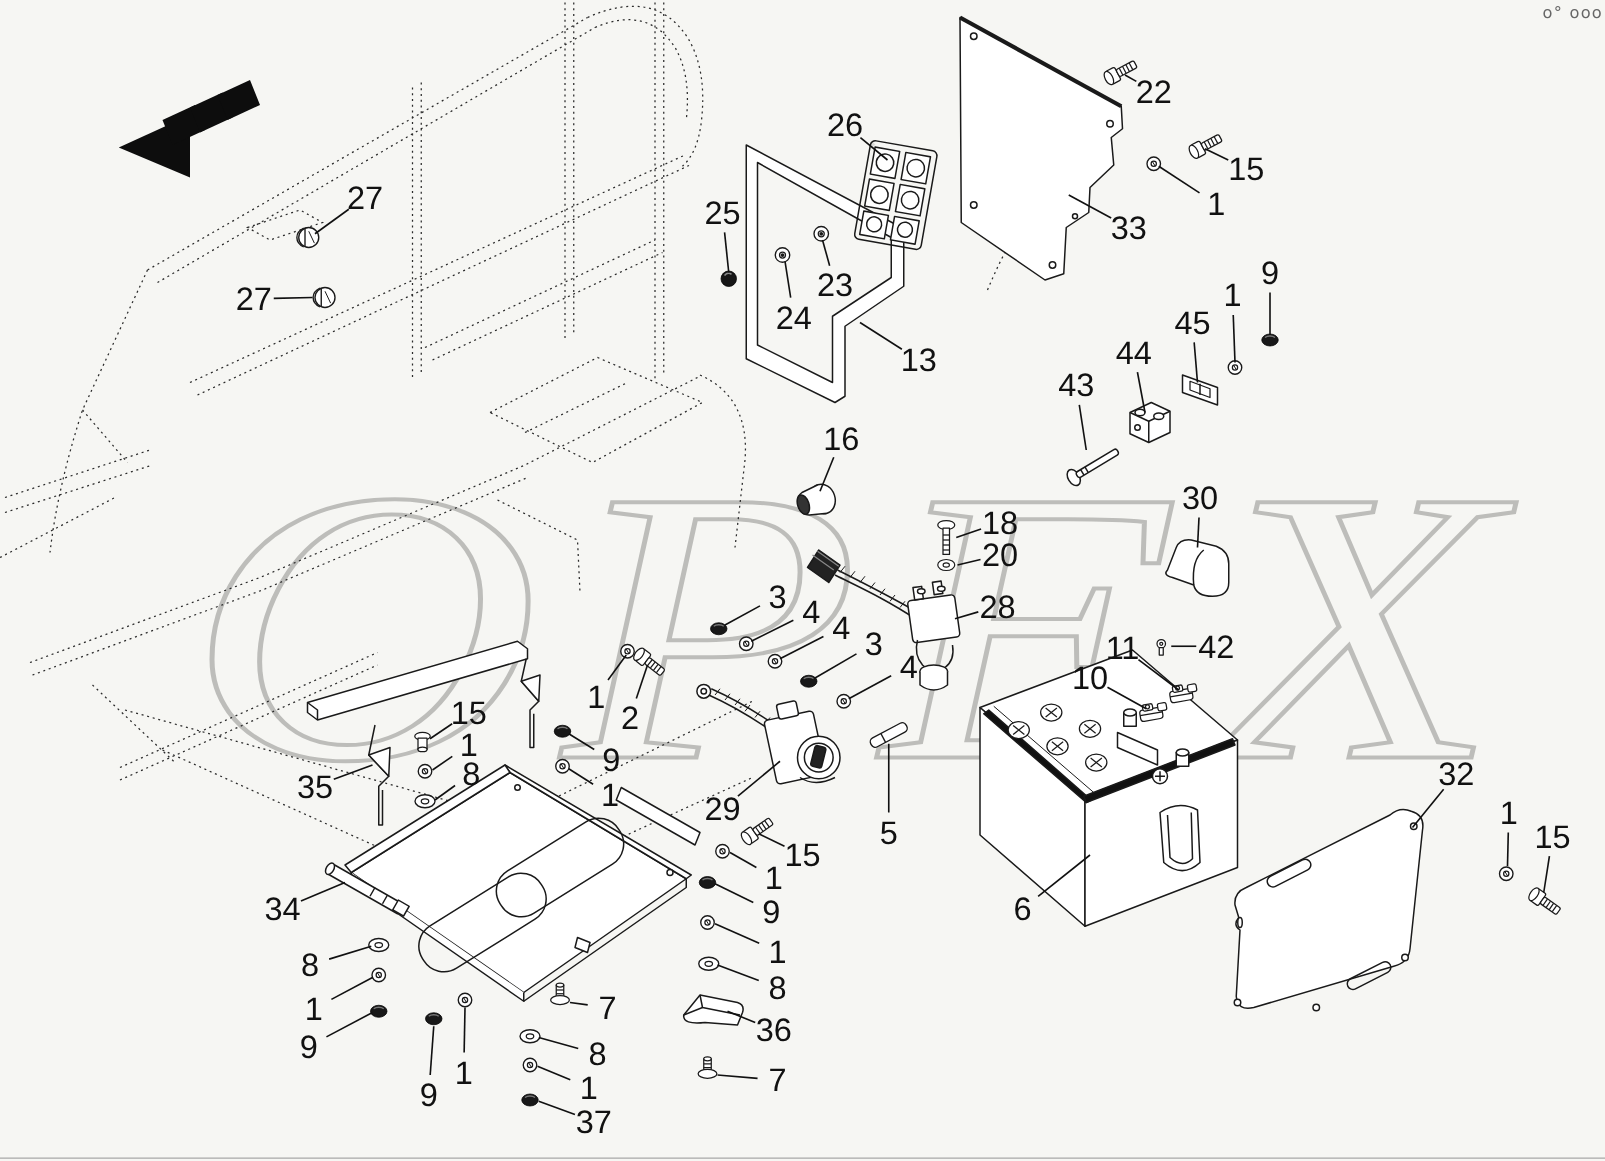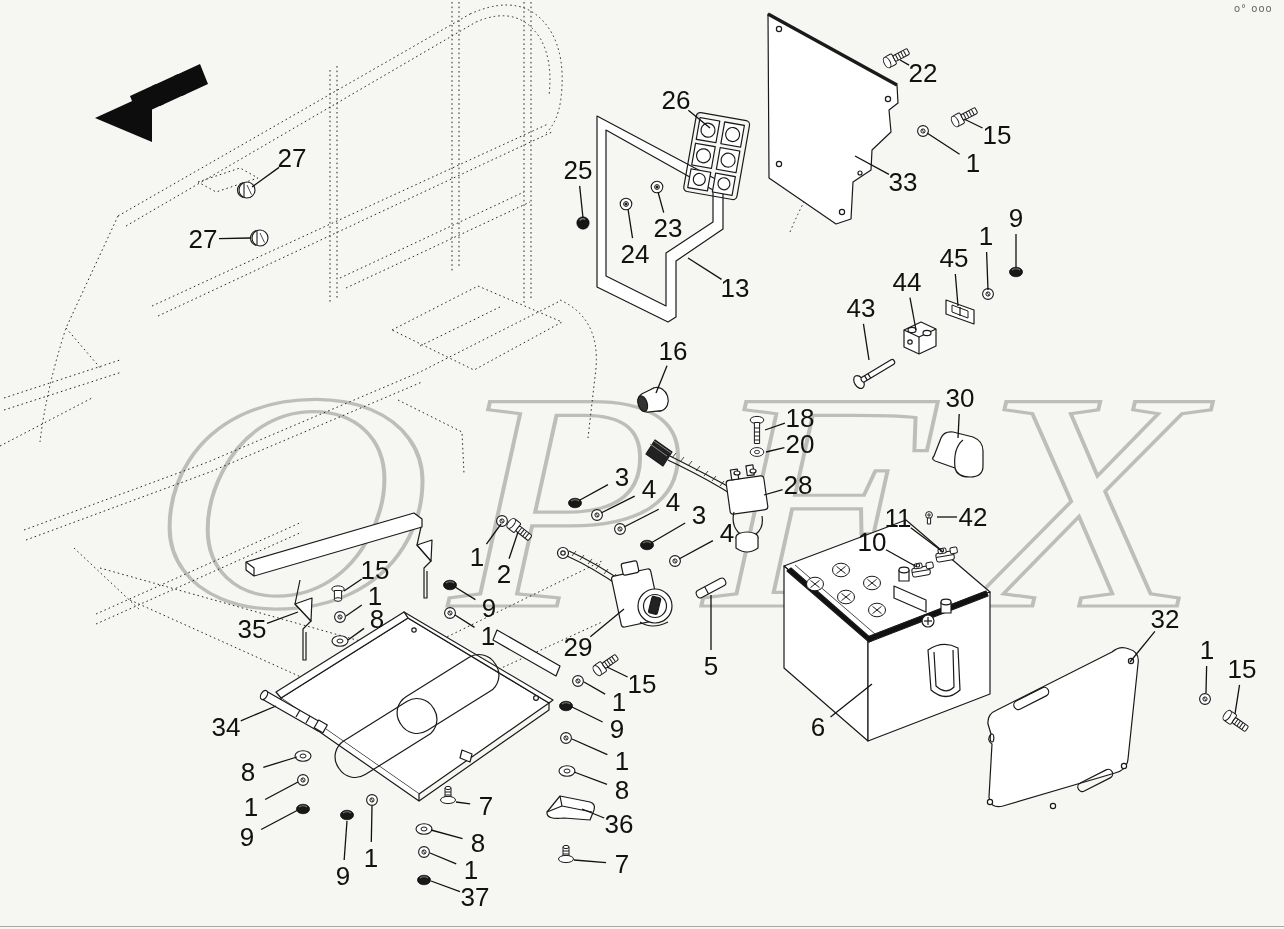--- a/index.html
+++ b/index.html
@@ -6,7 +6,7 @@
   .page{position:relative;width:1284px;height:929px;background:#f6f6f3;overflow:hidden;
         font-family:"Liberation Sans",sans-serif;}
   svg{position:absolute;left:0;top:0;}
-  .corner-mark{position:absolute;top:3px;left:1234px;font-size:10px;color:#666;
+  .corner-mark{position:absolute;top:3px;left:1234px;font-size:13px;color:#666;
         letter-spacing:1px;font-family:"DejaVu Sans",sans-serif;}
   .callout-text{font-family:"Liberation Sans",sans-serif;font-size:26px;fill:#111;}
   .bottom-edge{position:absolute;left:0;top:926px;width:1284px;height:1px;background:#a8a8a8;}

